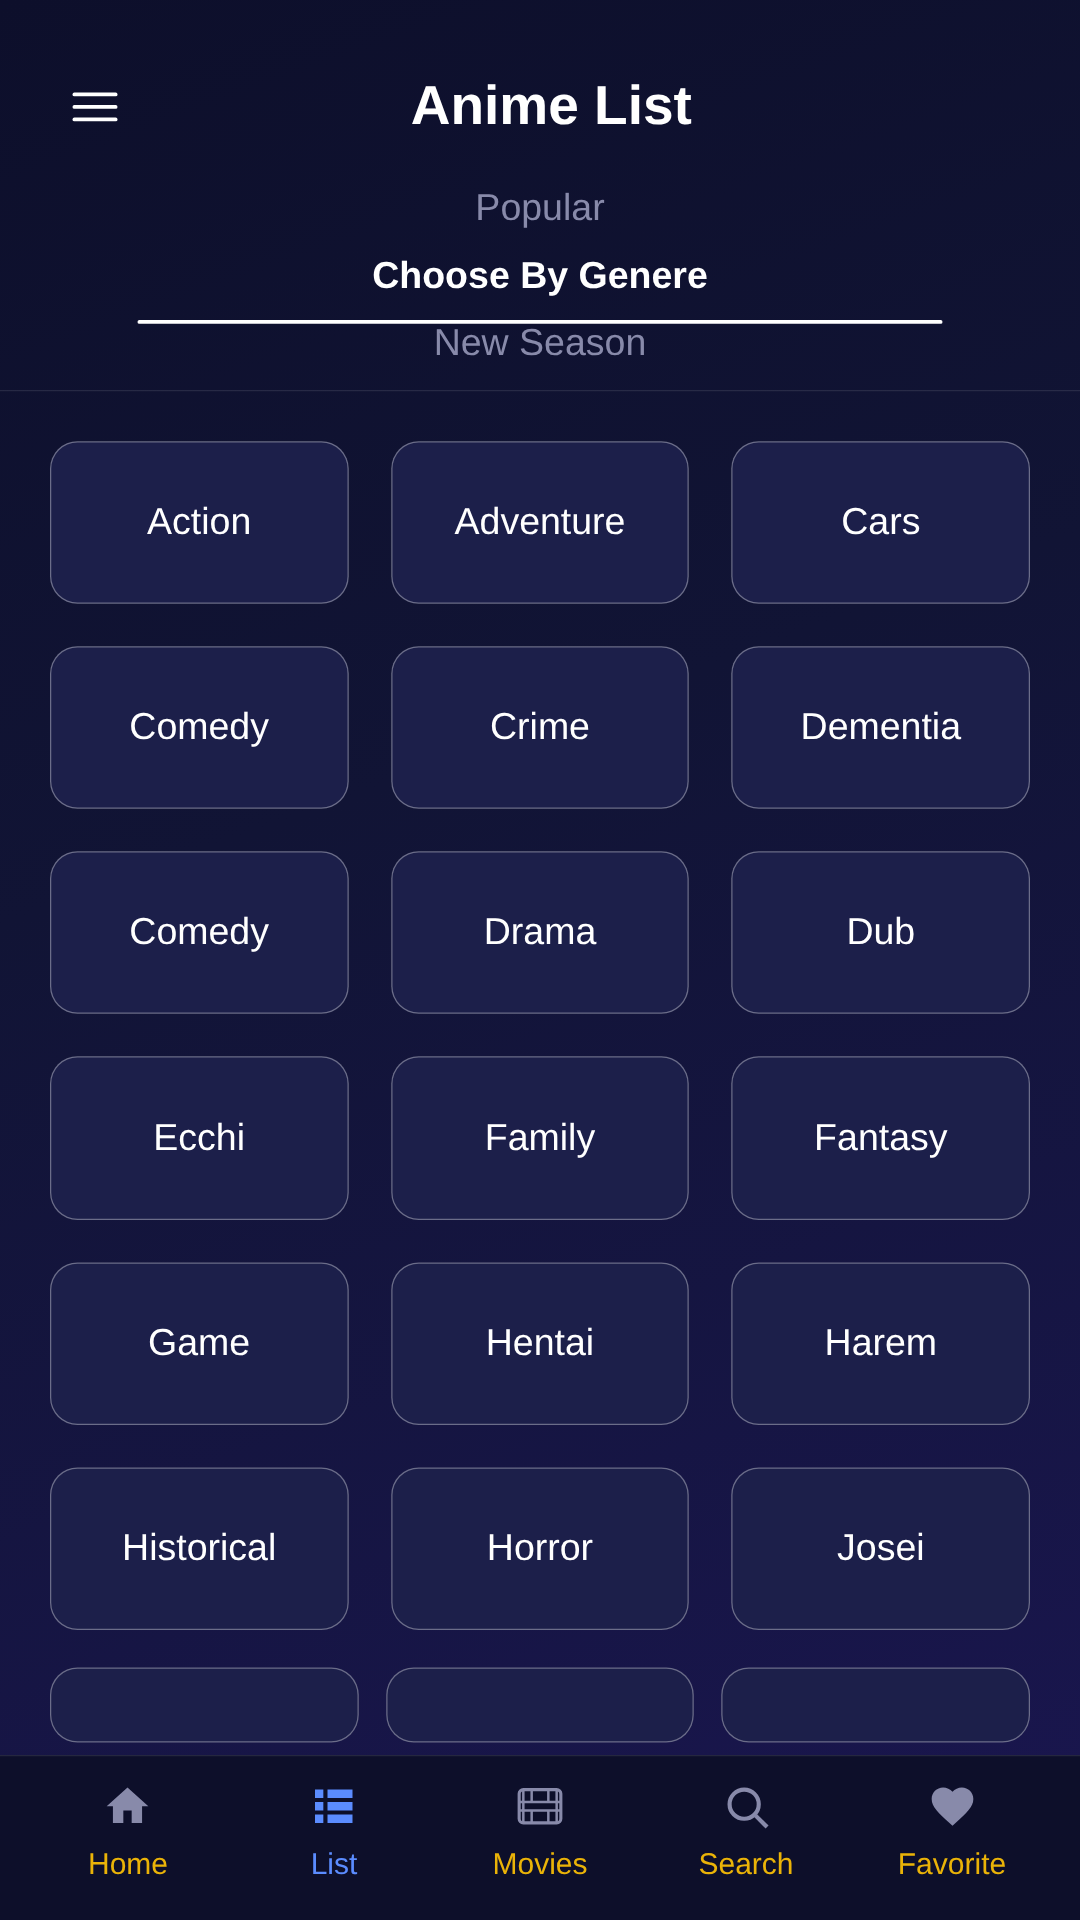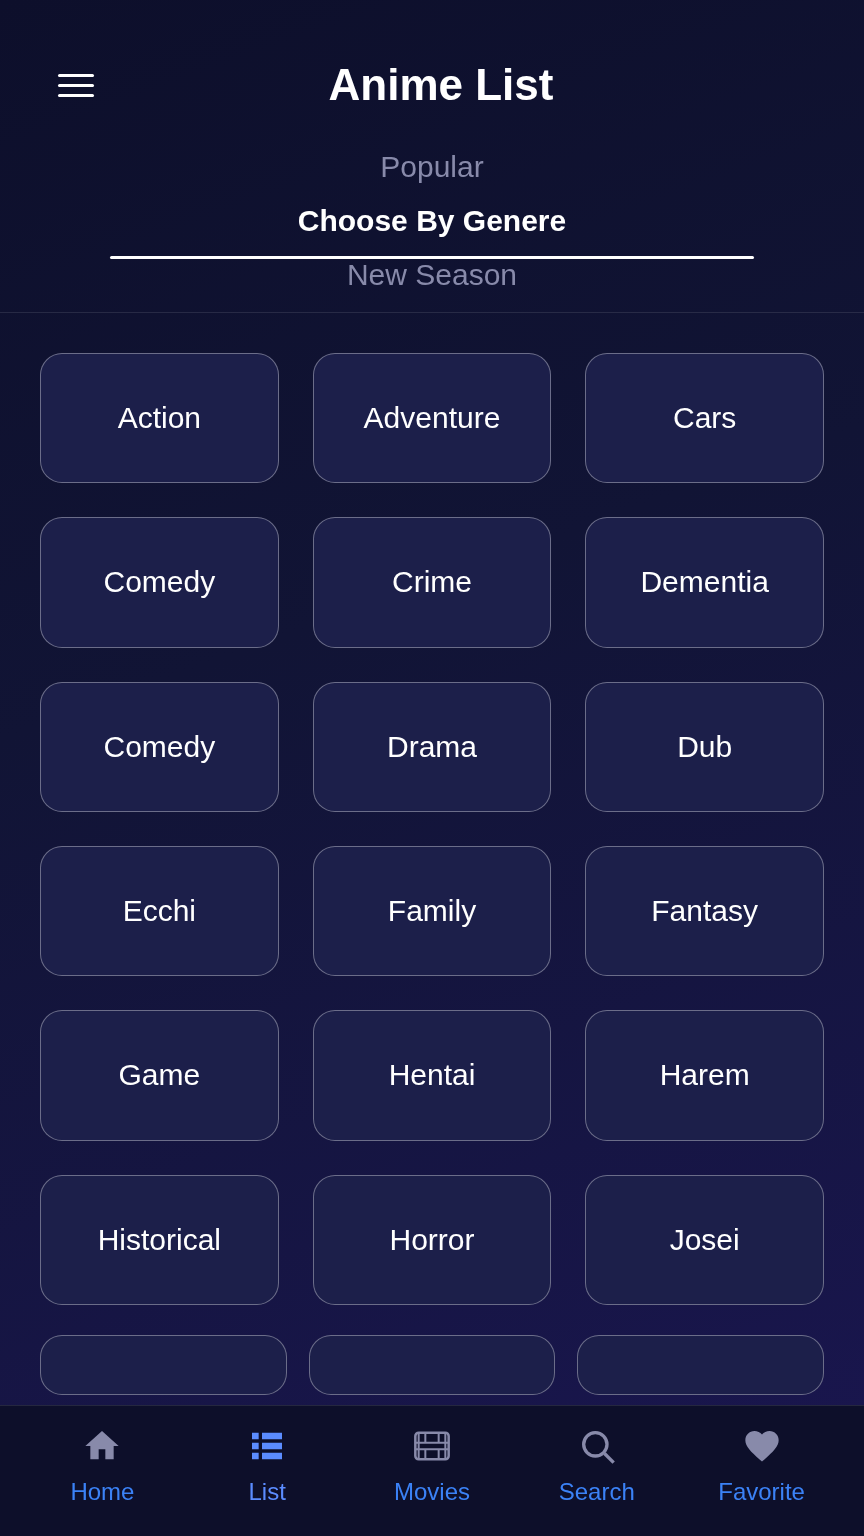--- a/index.html
+++ b/index.html
@@ -144,7 +144,7 @@
     }
     .nav-label {
       font-size: 24px;
-      color: #3b82f6;
+      color: #eab308;
     }
     .nav-label.active {
       color: #5b8cff;

